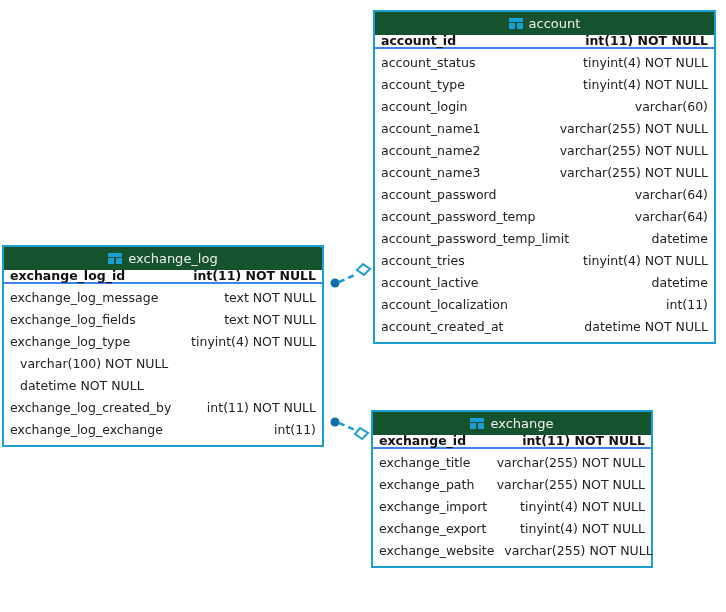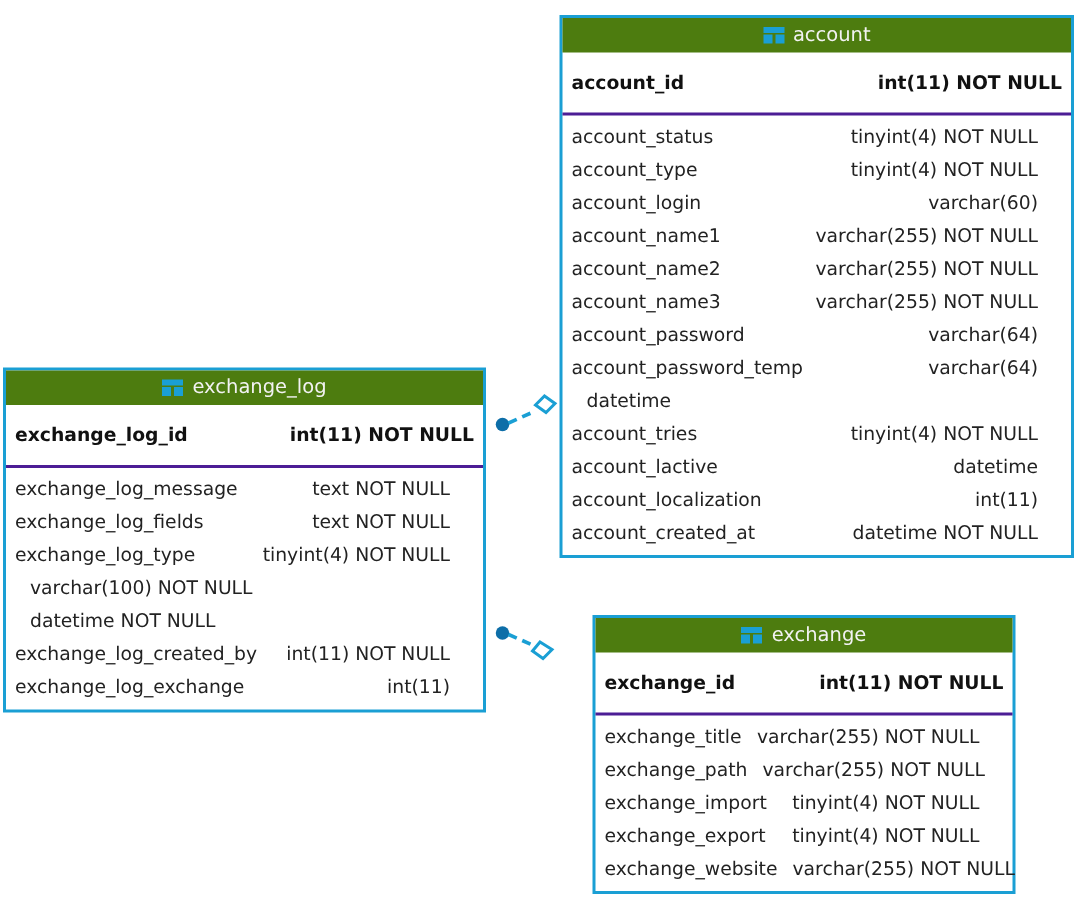--- a/index.html
+++ b/index.html
@@ -38,7 +38,7 @@
     line-height: 1;
   }
   .entity-header {
-    background: #4d7c0f;
+    background: #14532d;
     color: #f2f2f2;
     height: 23px;
     display: flex;

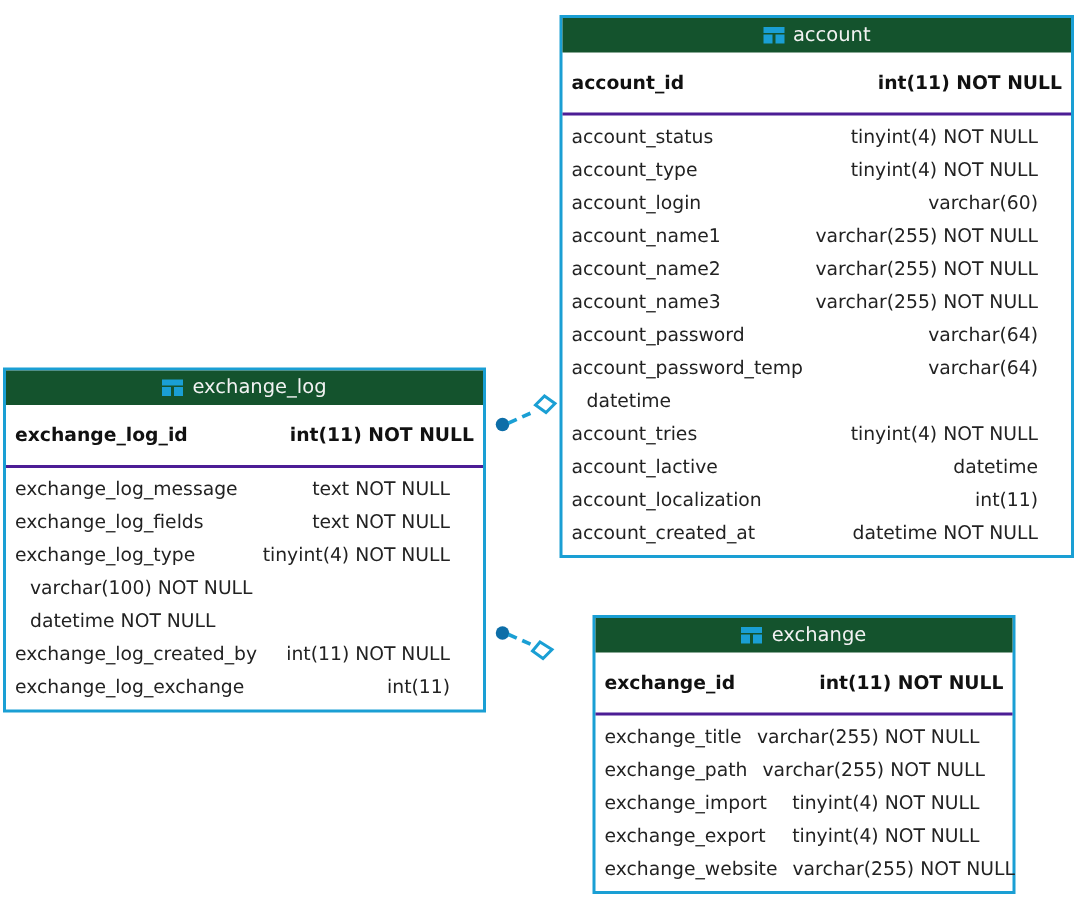--- a/index.html
+++ b/index.html
@@ -70,10 +70,10 @@
     display: flex;
     align-items: center;
     justify-content: space-between;
-    height: 42px;
+    height: 14px;
     padding: 0 6px;
     box-sizing: border-box;
-    border-bottom: 2px solid #4c1d95;
+    border-bottom: 2px solid #3b82f6;
     font-weight: bold;
     color: #111111;
   }

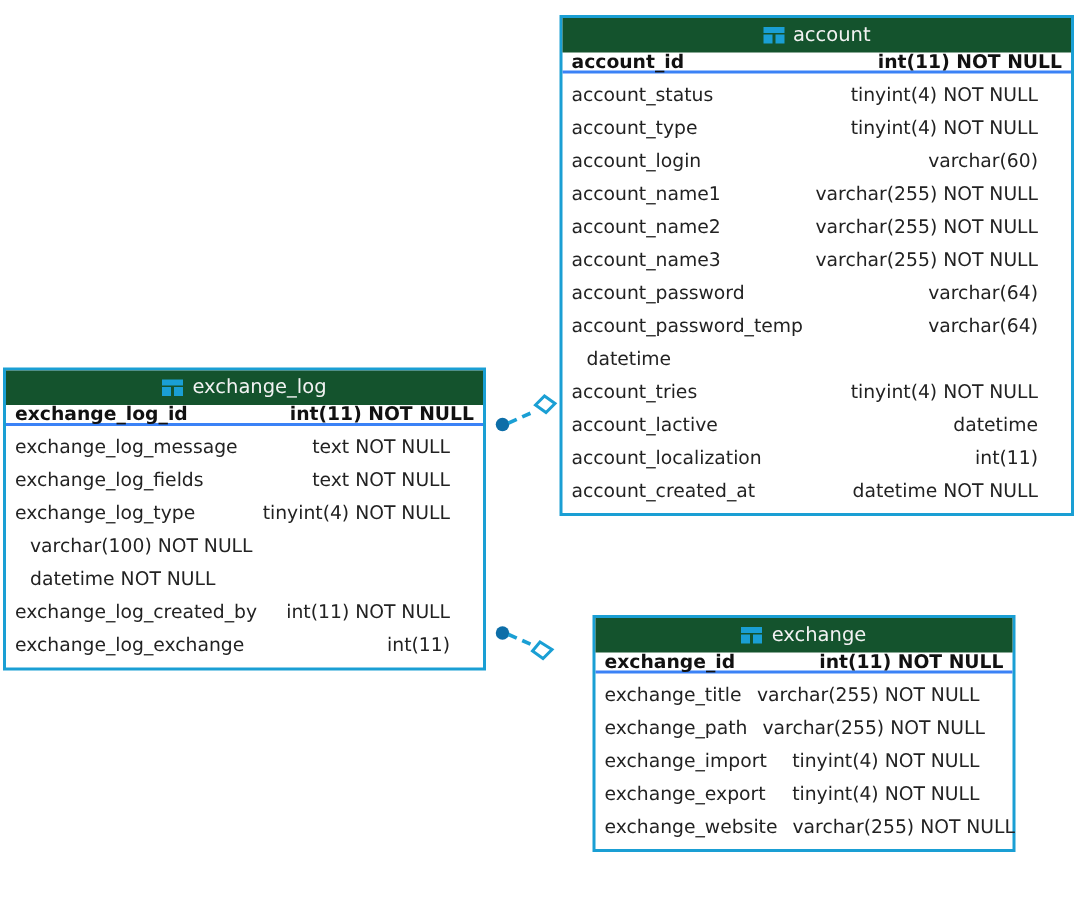--- a/index.html
+++ b/index.html
@@ -78,7 +78,7 @@
     color: #111111;
   }
   .field-list {
-    padding: 3px 16px 4px 0;
+    padding: 3px 0 4px 0;
   }
   .field-row {
     display: flex;

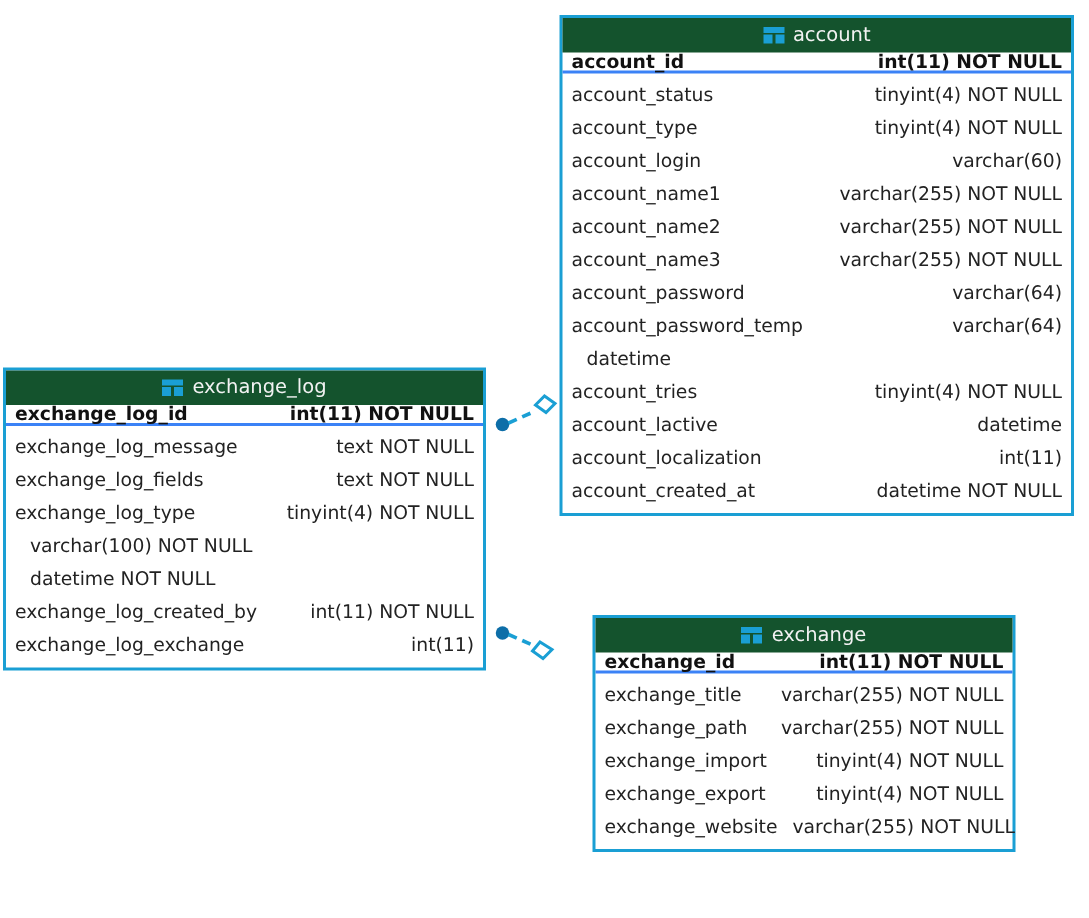--- a/index.html
+++ b/index.html
@@ -162,6 +162,7 @@
           <span class="field-type">varchar(64)</span>
         </div>
       <div class="field-row">
+          <span class="field-name">account_password_temp_limit</span>
           <span class="field-type">datetime</span>
         </div>
       <div class="field-row">

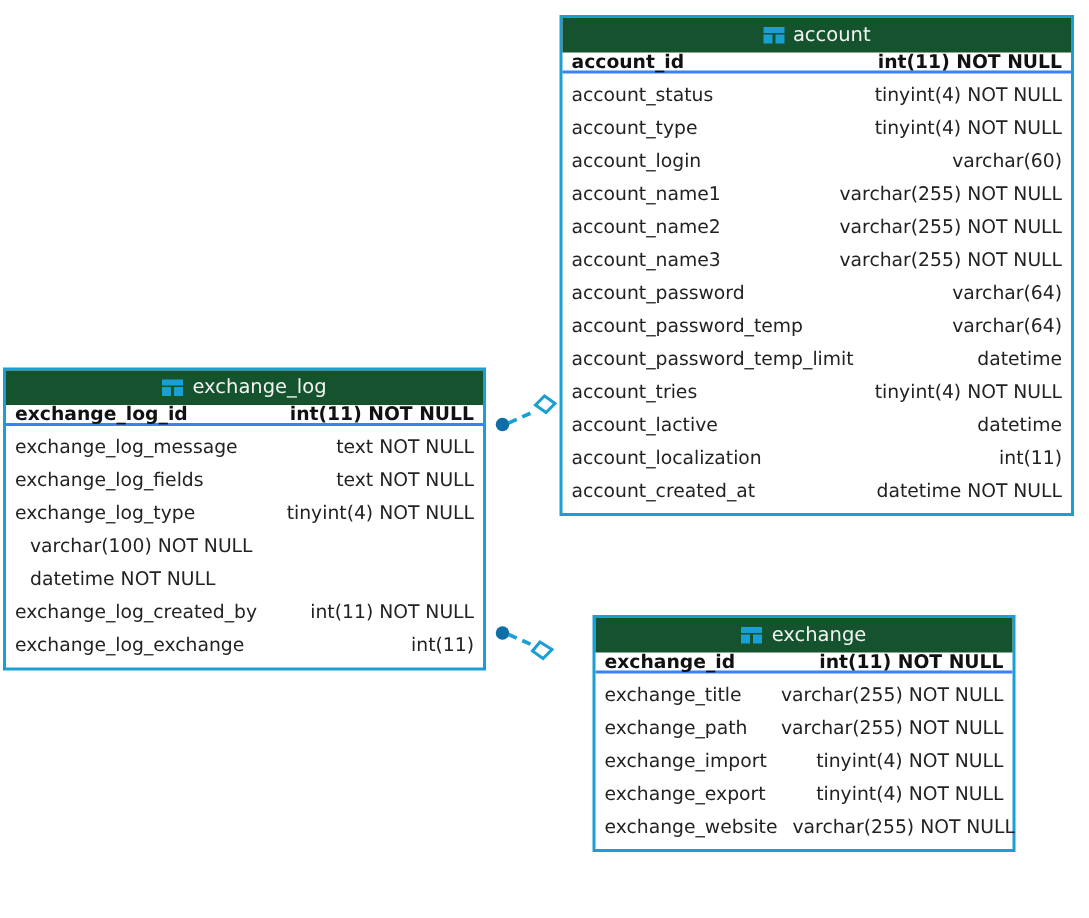--- a/index.html
+++ b/index.html
@@ -95,7 +95,7 @@
   
   #table-account      { left: 373px; top: 10px;  width: 343px; }
   #table-exchange-log { left: 2px;  top: 245px; width: 322px; }
-  #table-exchange     { left: 371px; top: 410px; width: 282px; margin-left: 24px; }
+  #table-exchange     { left: 371px; top: 410px; width: 282px; }
 </style>
 </head>
 <body>

